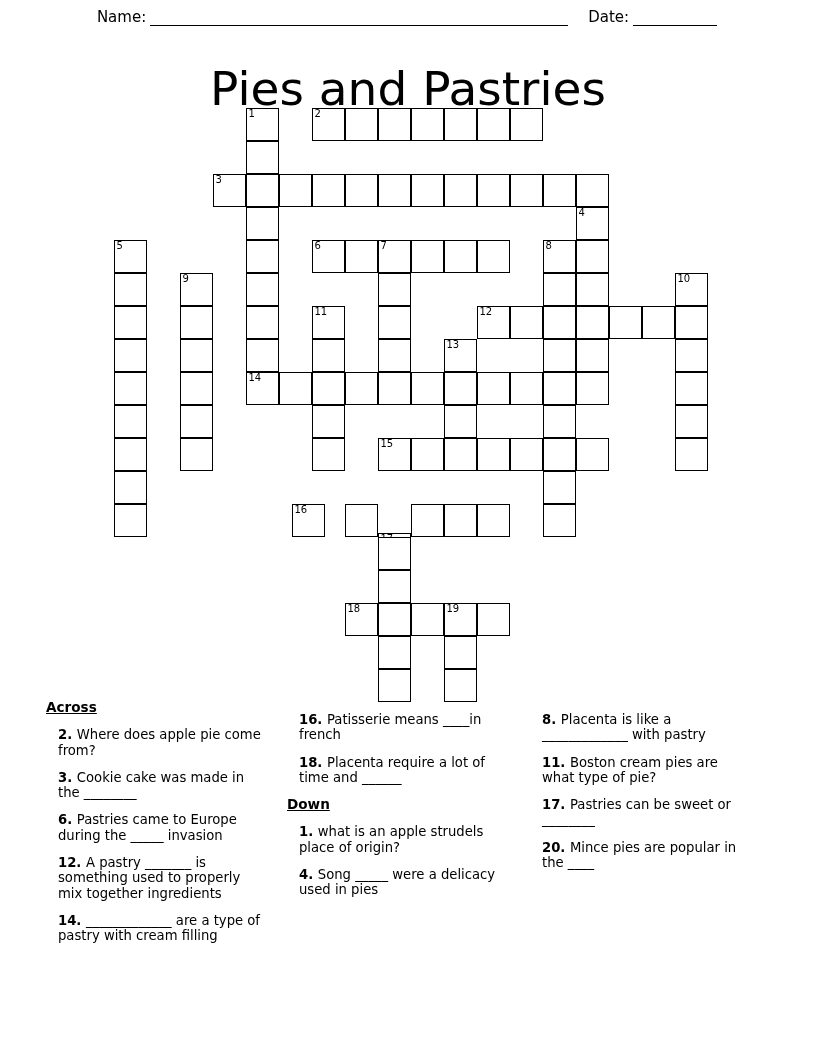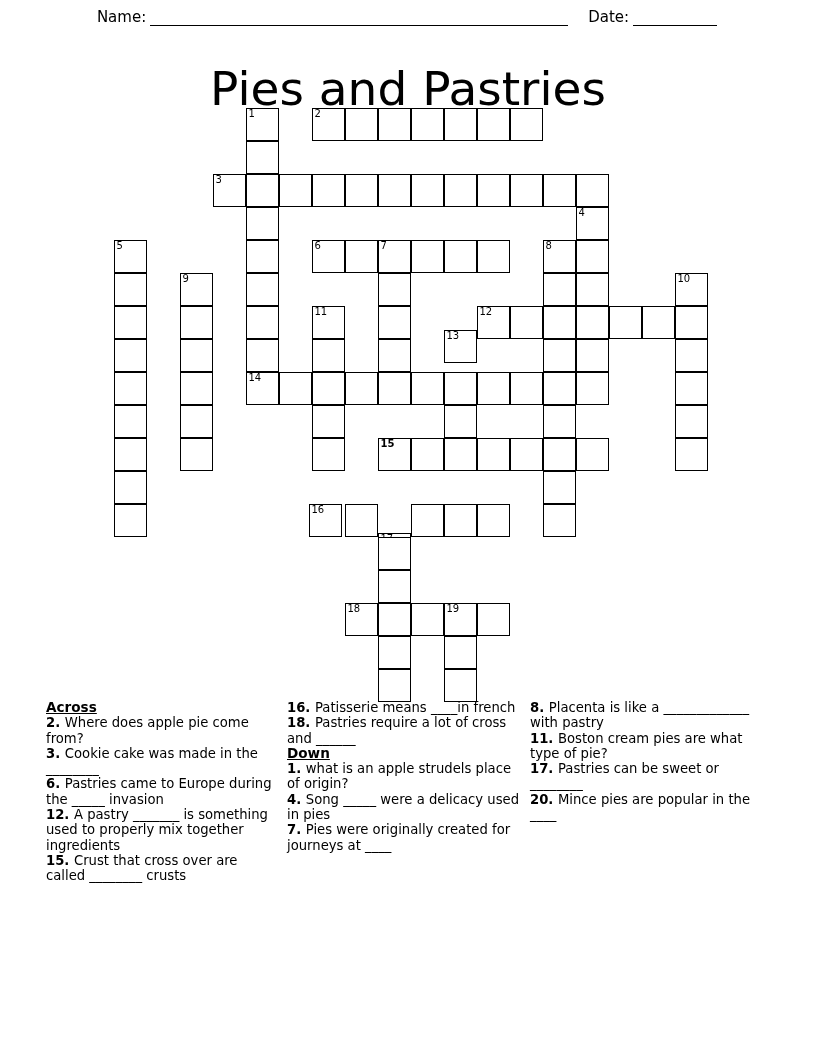--- a/index.html
+++ b/index.html
@@ -228,7 +228,7 @@
     <div class="cell" style="left: 510px; top: 306px;"></div>
     <div class="cell" style="left: 609px; top: 306px;"></div>
     <div class="cell" style="left: 642px; top: 306px;"></div>
-    <div class="cell" style="left: 444px; top: 330px;">
+    <div class="cell" style="left: 444px; top: 339px;">
       <span class="num">13</span>
     </div>
     <div class="cell" style="left: 444px; top: 372px;"></div>

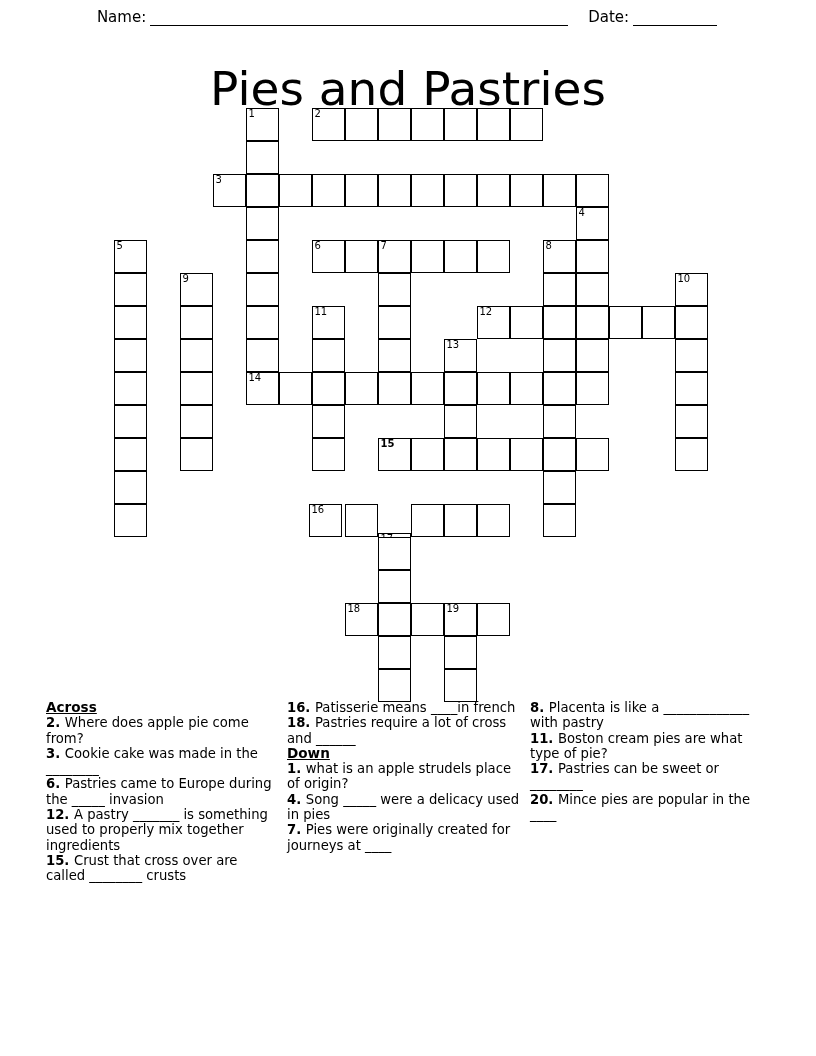--- a/index.html
+++ b/index.html
@@ -239,7 +239,7 @@
     <div class="cell" style="left: 411px; top: 372px;"></div>
     <div class="cell" style="left: 477px; top: 372px;"></div>
     <div class="cell" style="left: 510px; top: 372px;"></div>
-    <div class="cell" style="left: 378px; top: 438px; font-weight: bold;">
+    <div class="cell" style="left: 378px; top: 438px;">
       <span class="num">15</span>
     </div>
     <div class="cell" style="left: 411px; top: 438px;"></div>

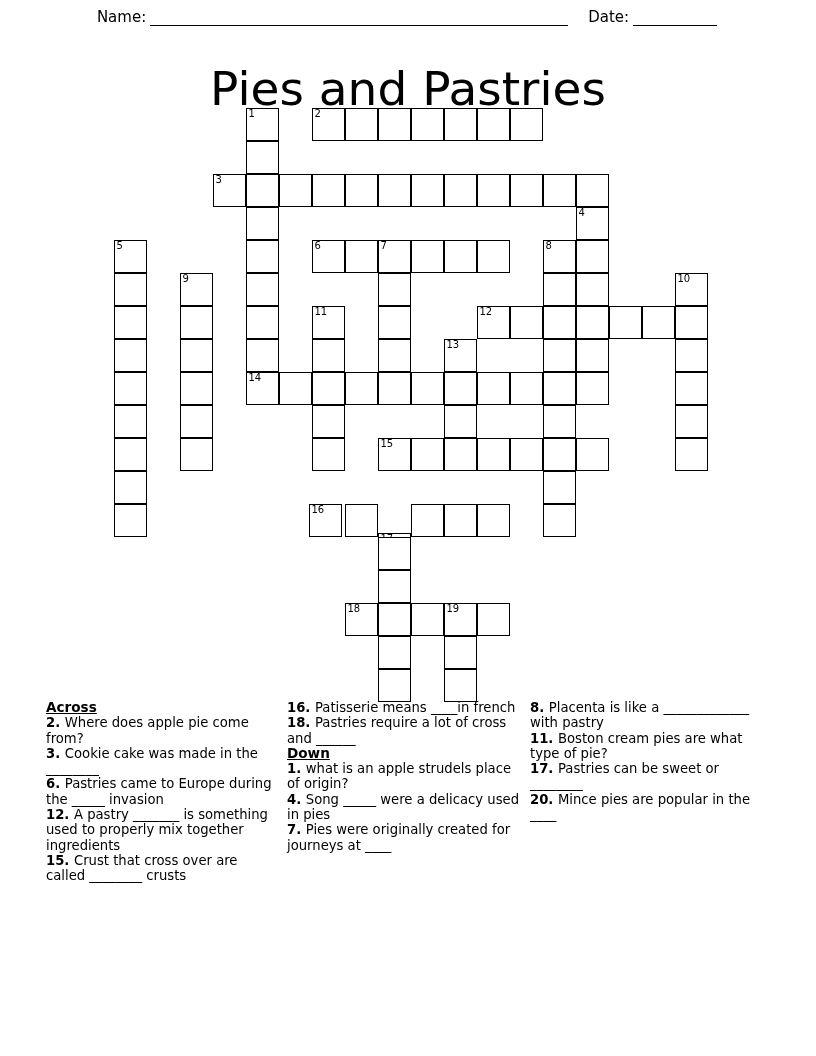--- a/index.html
+++ b/index.html
@@ -247,7 +247,7 @@
     <div class="cell" style="left: 477px; top: 438px;"></div>
     <div class="cell" style="left: 510px; top: 438px;"></div>
     <div class="cell" style="left: 576px; top: 438px;"></div>
-    <div class="cell" style="left: 309px; top: 504px;">
+    <div class="cell" style="left: 292px; top: 504px;">
       <span class="num">16</span>
     </div>
     <div class="cell" style="left: 345px; top: 504px;"></div>

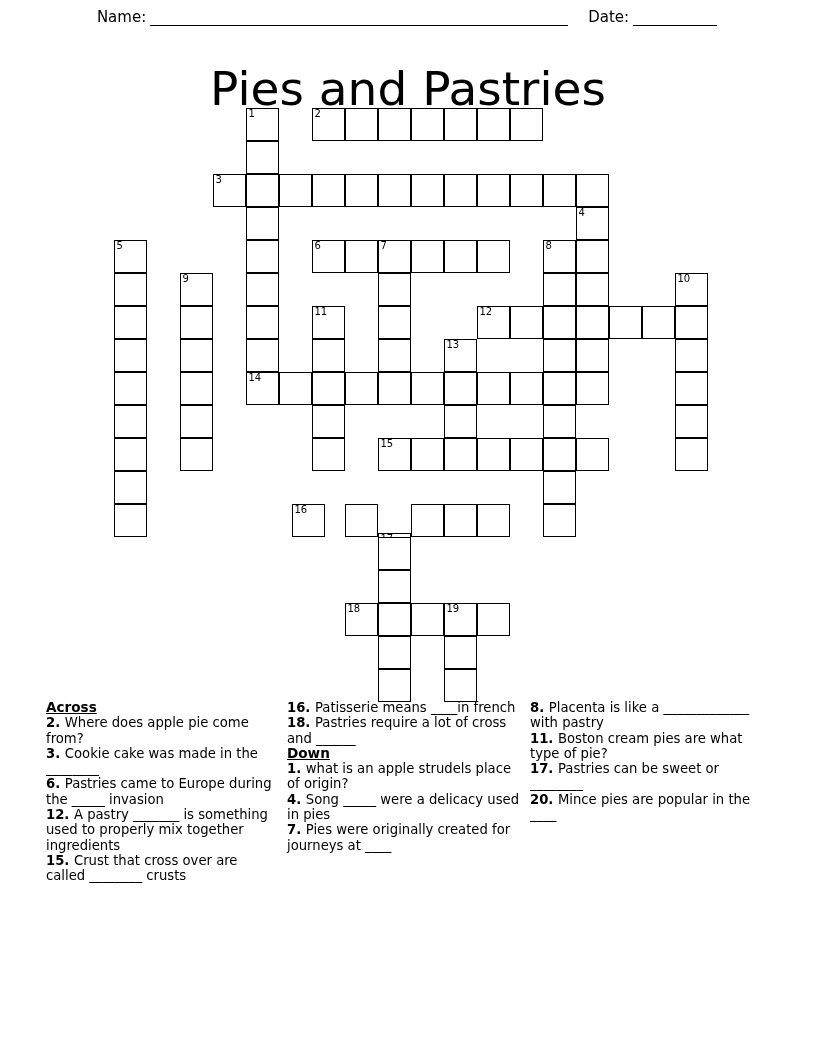--- a/index.html
+++ b/index.html
@@ -102,7 +102,7 @@
   }
   .clue {
     display: block;
-    margin: 0;
+    margin: 12px;
     padding: 0;
   }
   .clue .cnum { font-weight: bold; }

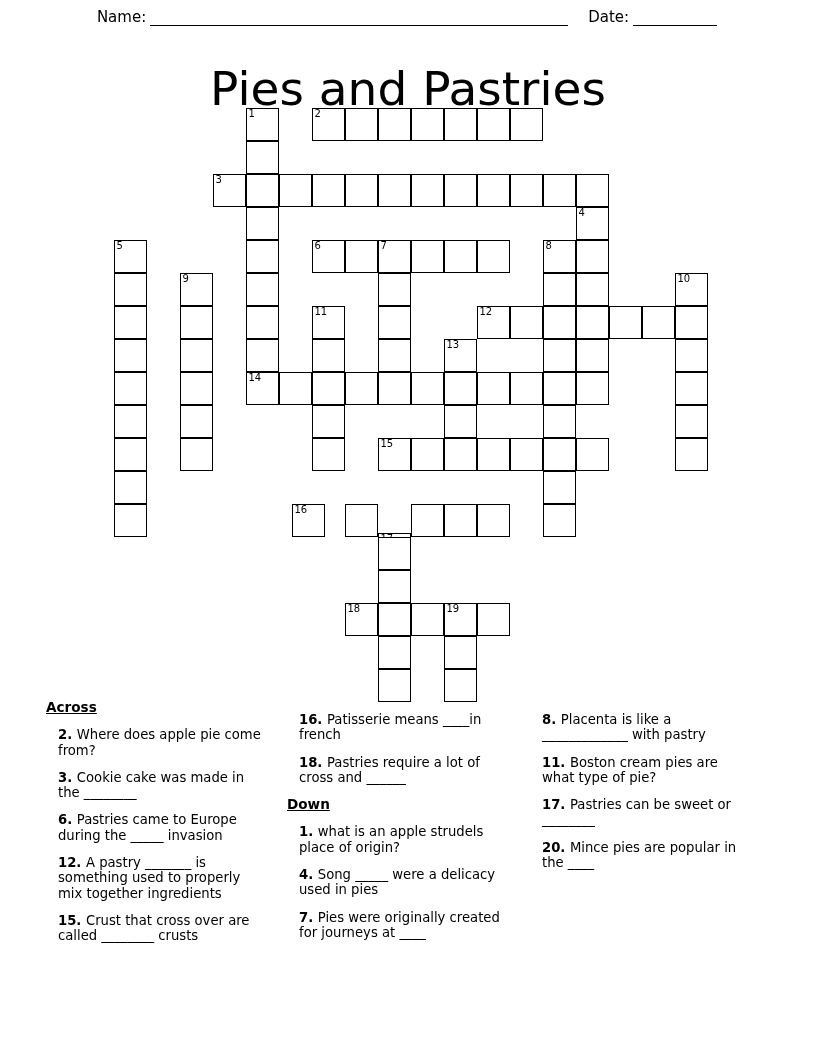--- a/index.html
+++ b/index.html
@@ -285,7 +285,7 @@
     </div>
   <div class="clue-col col2">
       <span class="clue"><span class="cnum">16. </span><span>Patisserie means ____in french</span></span>
-      <span class="clue"><span class="cnum">18. </span><span>Pastries require a lot of cross and ______</span></span>
+      <span class="clue"><span class="cnum">18. </span><span>Placenta require a lot of time and ______</span></span>
       <span class="clue-heading">Down</span>
       <span class="clue"><span class="cnum">1. </span><span>what is an apple strudels place of origin?</span></span>
       <span class="clue"><span class="cnum">4. </span><span>Song _____ were a delicacy used in pies</span></span>

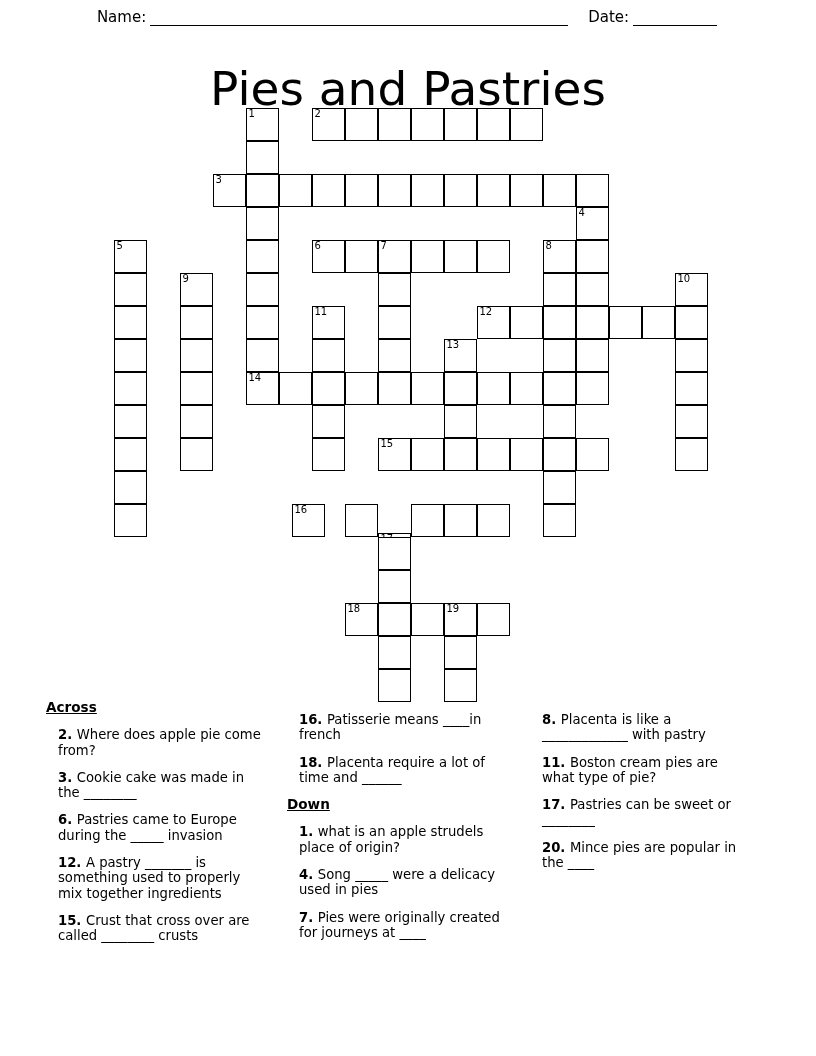--- a/index.html
+++ b/index.html
@@ -281,6 +281,7 @@
       <span class="clue"><span class="cnum">3. </span><span>Cookie cake was made in the ________</span></span>
       <span class="clue"><span class="cnum">6. </span><span>Pastries came to Europe during the _____ invasion</span></span>
       <span class="clue"><span class="cnum">12. </span><span>A pastry _______ is something used to properly mix together ingredients</span></span>
+      <span class="clue"><span class="cnum">14. </span><span>_____________ are a type of pastry with cream filling</span></span>
       <span class="clue"><span class="cnum">15. </span><span>Crust that cross over are called ________ crusts</span></span>
     </div>
   <div class="clue-col col2">

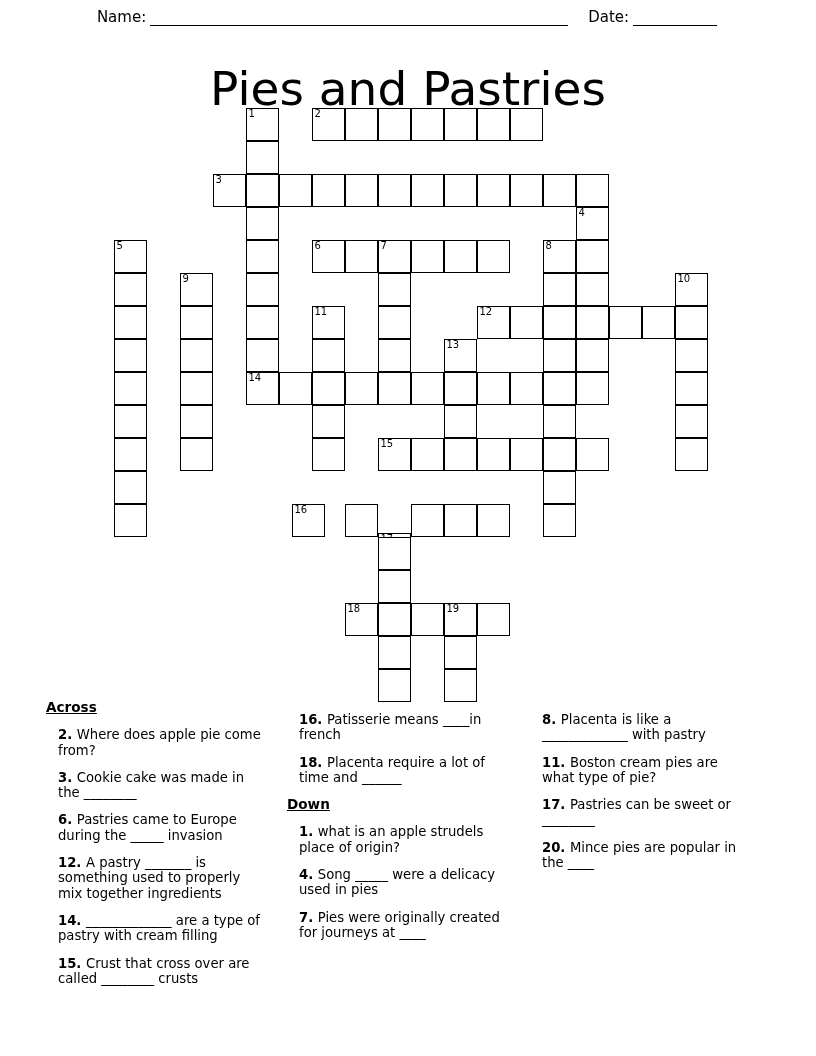--- a/index.html
+++ b/index.html
@@ -290,7 +290,6 @@
       <span class="clue-heading">Down</span>
       <span class="clue"><span class="cnum">1. </span><span>what is an apple strudels place of origin?</span></span>
       <span class="clue"><span class="cnum">4. </span><span>Song _____ were a delicacy used in pies</span></span>
-      <span class="clue"><span class="cnum">7. </span><span>Pies were originally created for journeys at ____</span></span>
     </div>
   <div class="clue-col col3">
       <span class="clue"><span class="cnum">8. </span><span>Placenta is like a _____________ with pastry</span></span>

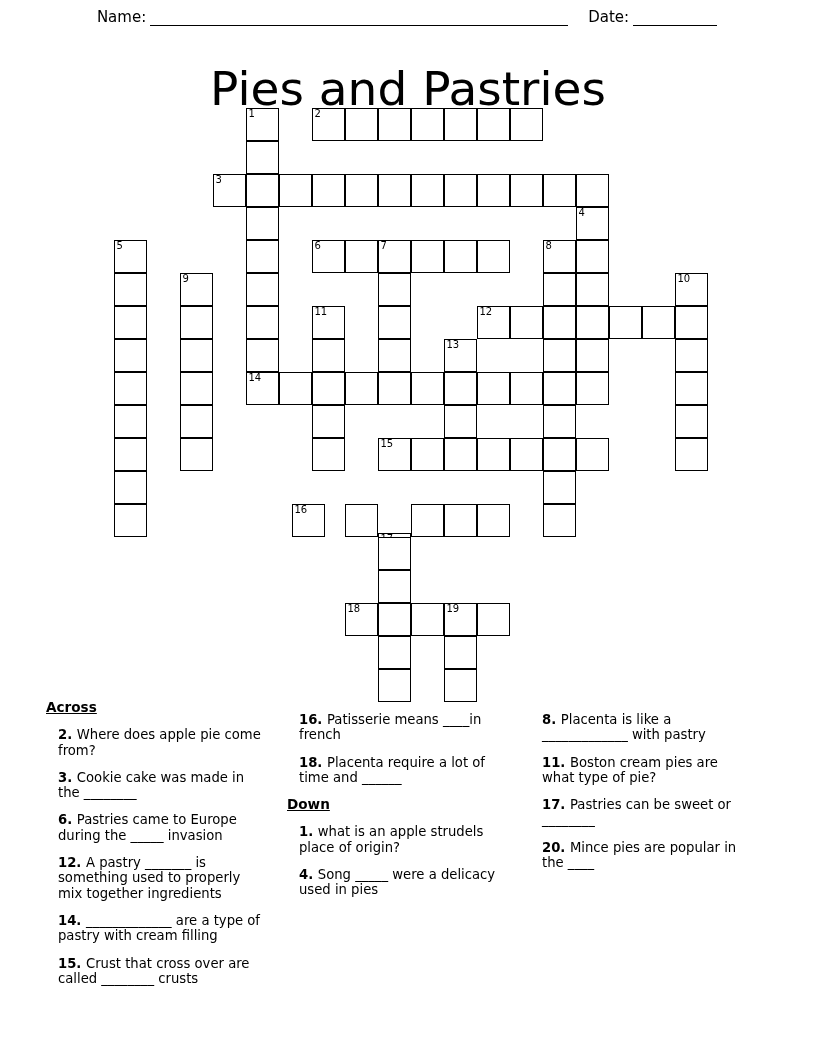--- a/index.html
+++ b/index.html
@@ -282,7 +282,6 @@
       <span class="clue"><span class="cnum">6. </span><span>Pastries came to Europe during the _____ invasion</span></span>
       <span class="clue"><span class="cnum">12. </span><span>A pastry _______ is something used to properly mix together ingredients</span></span>
       <span class="clue"><span class="cnum">14. </span><span>_____________ are a type of pastry with cream filling</span></span>
-      <span class="clue"><span class="cnum">15. </span><span>Crust that cross over are called ________ crusts</span></span>
     </div>
   <div class="clue-col col2">
       <span class="clue"><span class="cnum">16. </span><span>Patisserie means ____in french</span></span>

